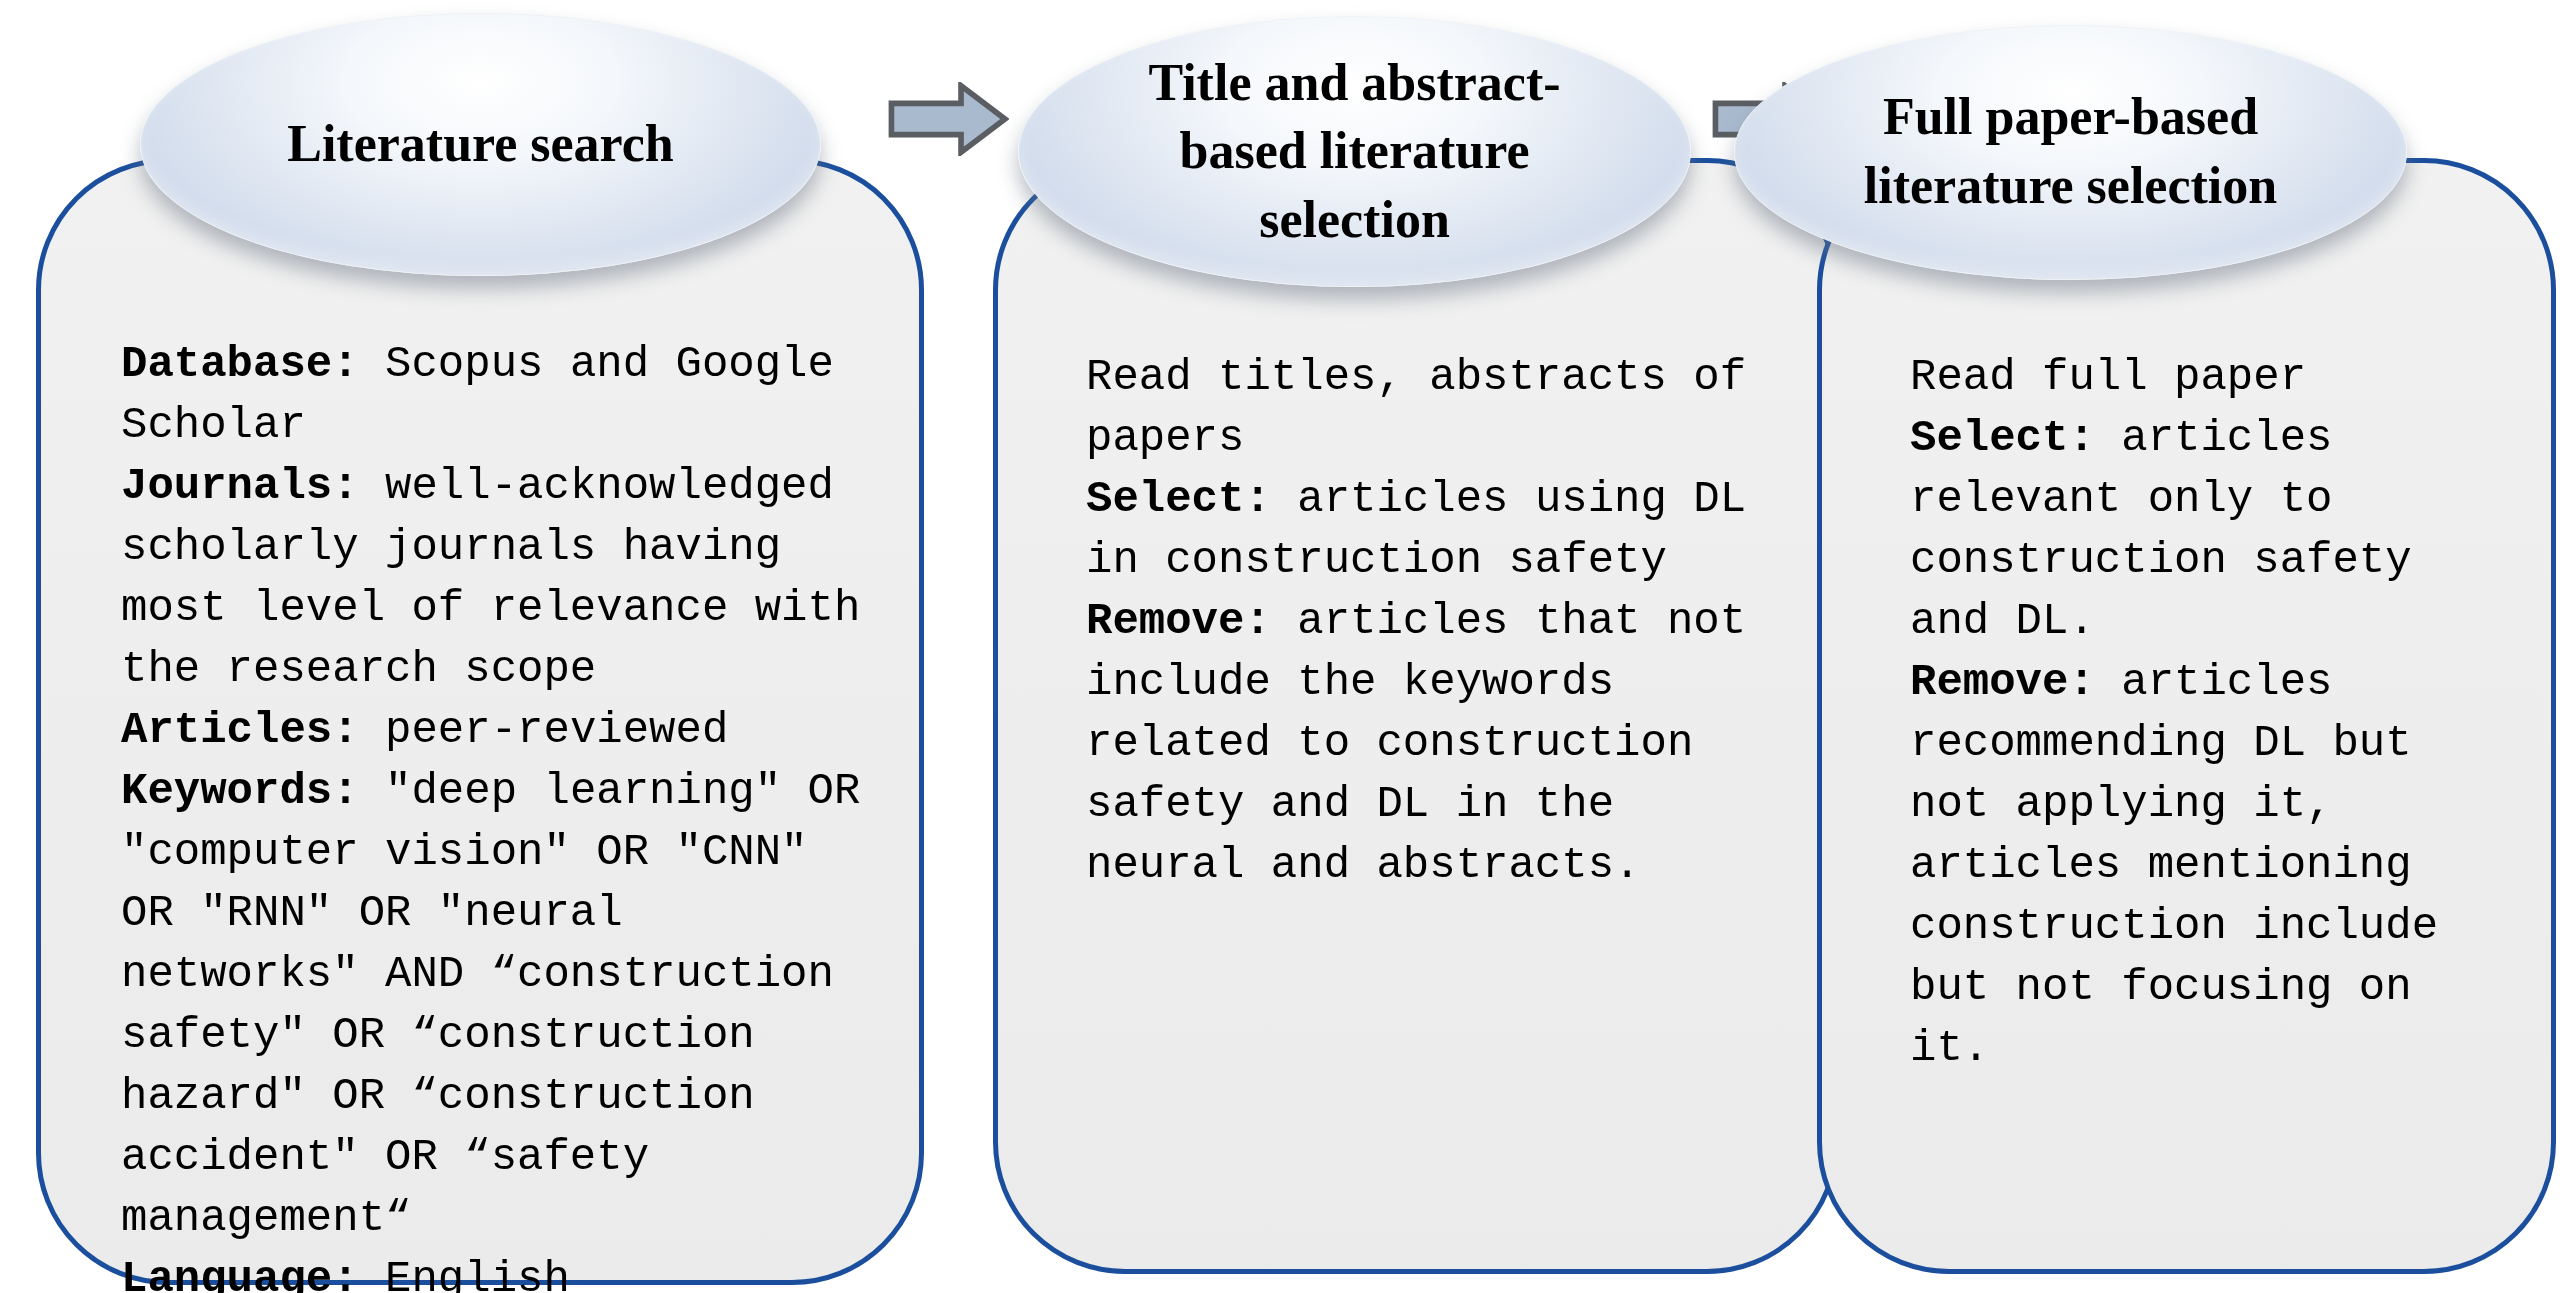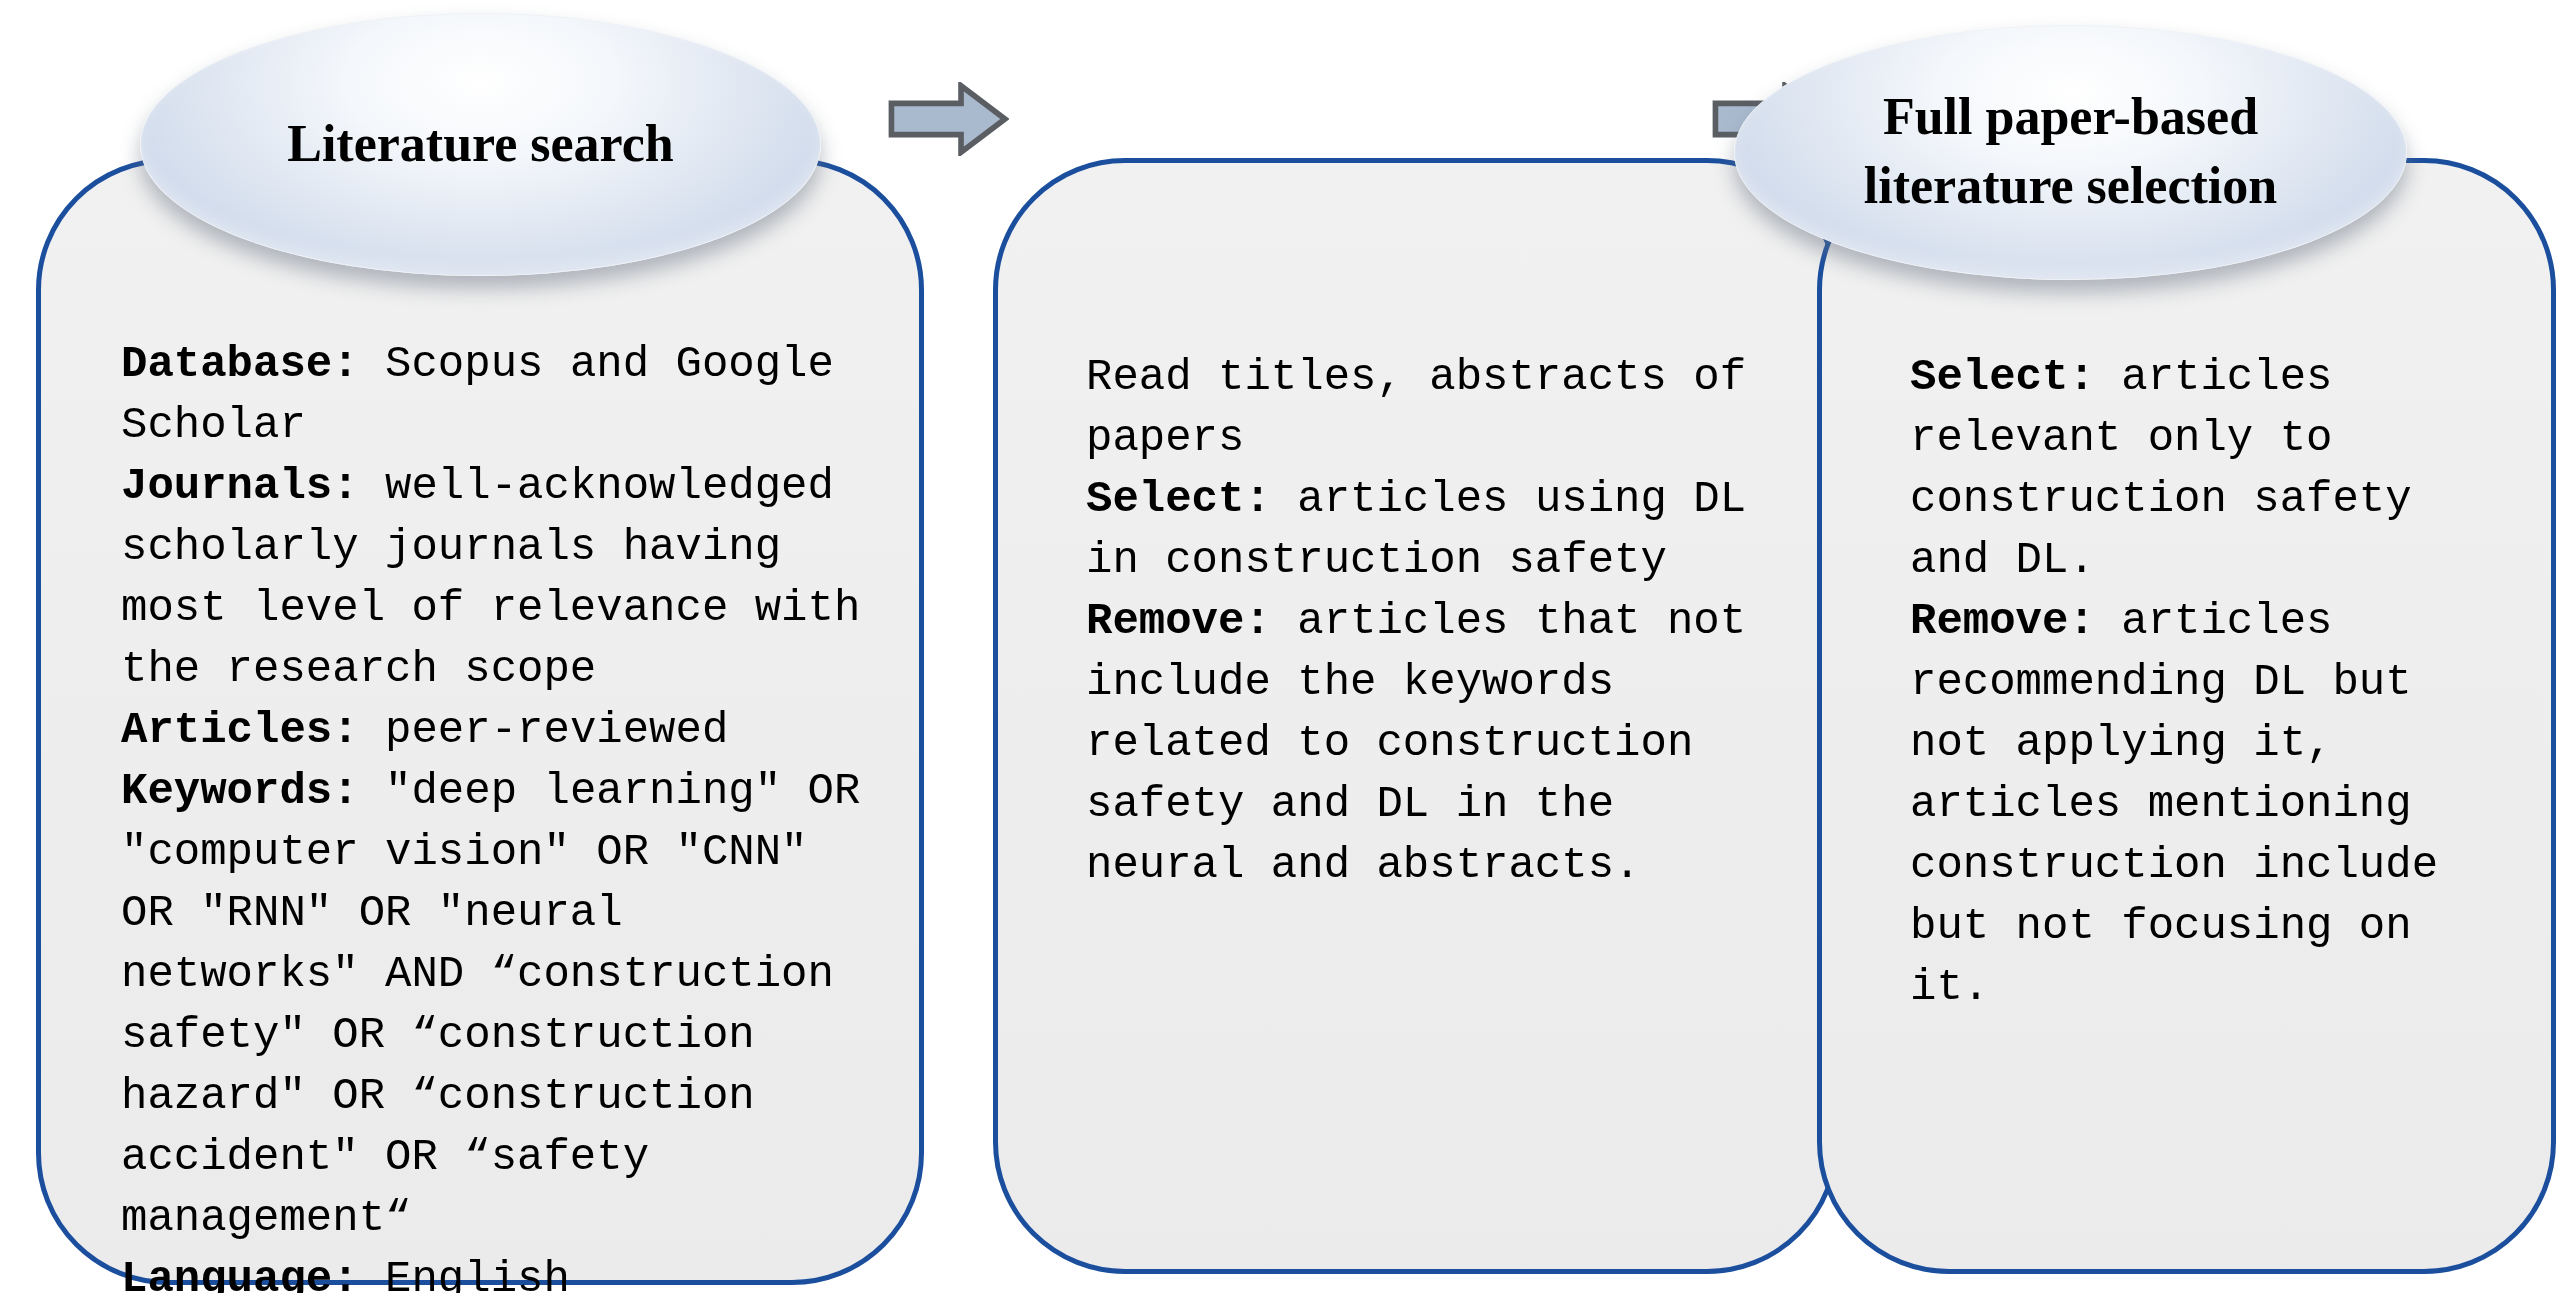--- a/index.html
+++ b/index.html
@@ -121,6 +121,9 @@
         <p><strong>Remove:</strong><span> articles that not include the keywords related to construction safety and DL in the neural and abstracts.</span></p>
       </div>
   </div>
+  <div class="ellipse s2-ellipse">
+    <div class="ellipse-title">Title and abstract-based literature selection</div>
+  </div>
 
   <svg class="arrow a2" width="121" height="74" viewBox="0 0 192 118">
     <polygon points="5,34 116,34 116,6 186,59 116,112 116,84 5,84" style="fill: var(--arrow-fill); stroke: var(--arrow-border); stroke-width: 9; stroke-linejoin: miter;"></polygon>

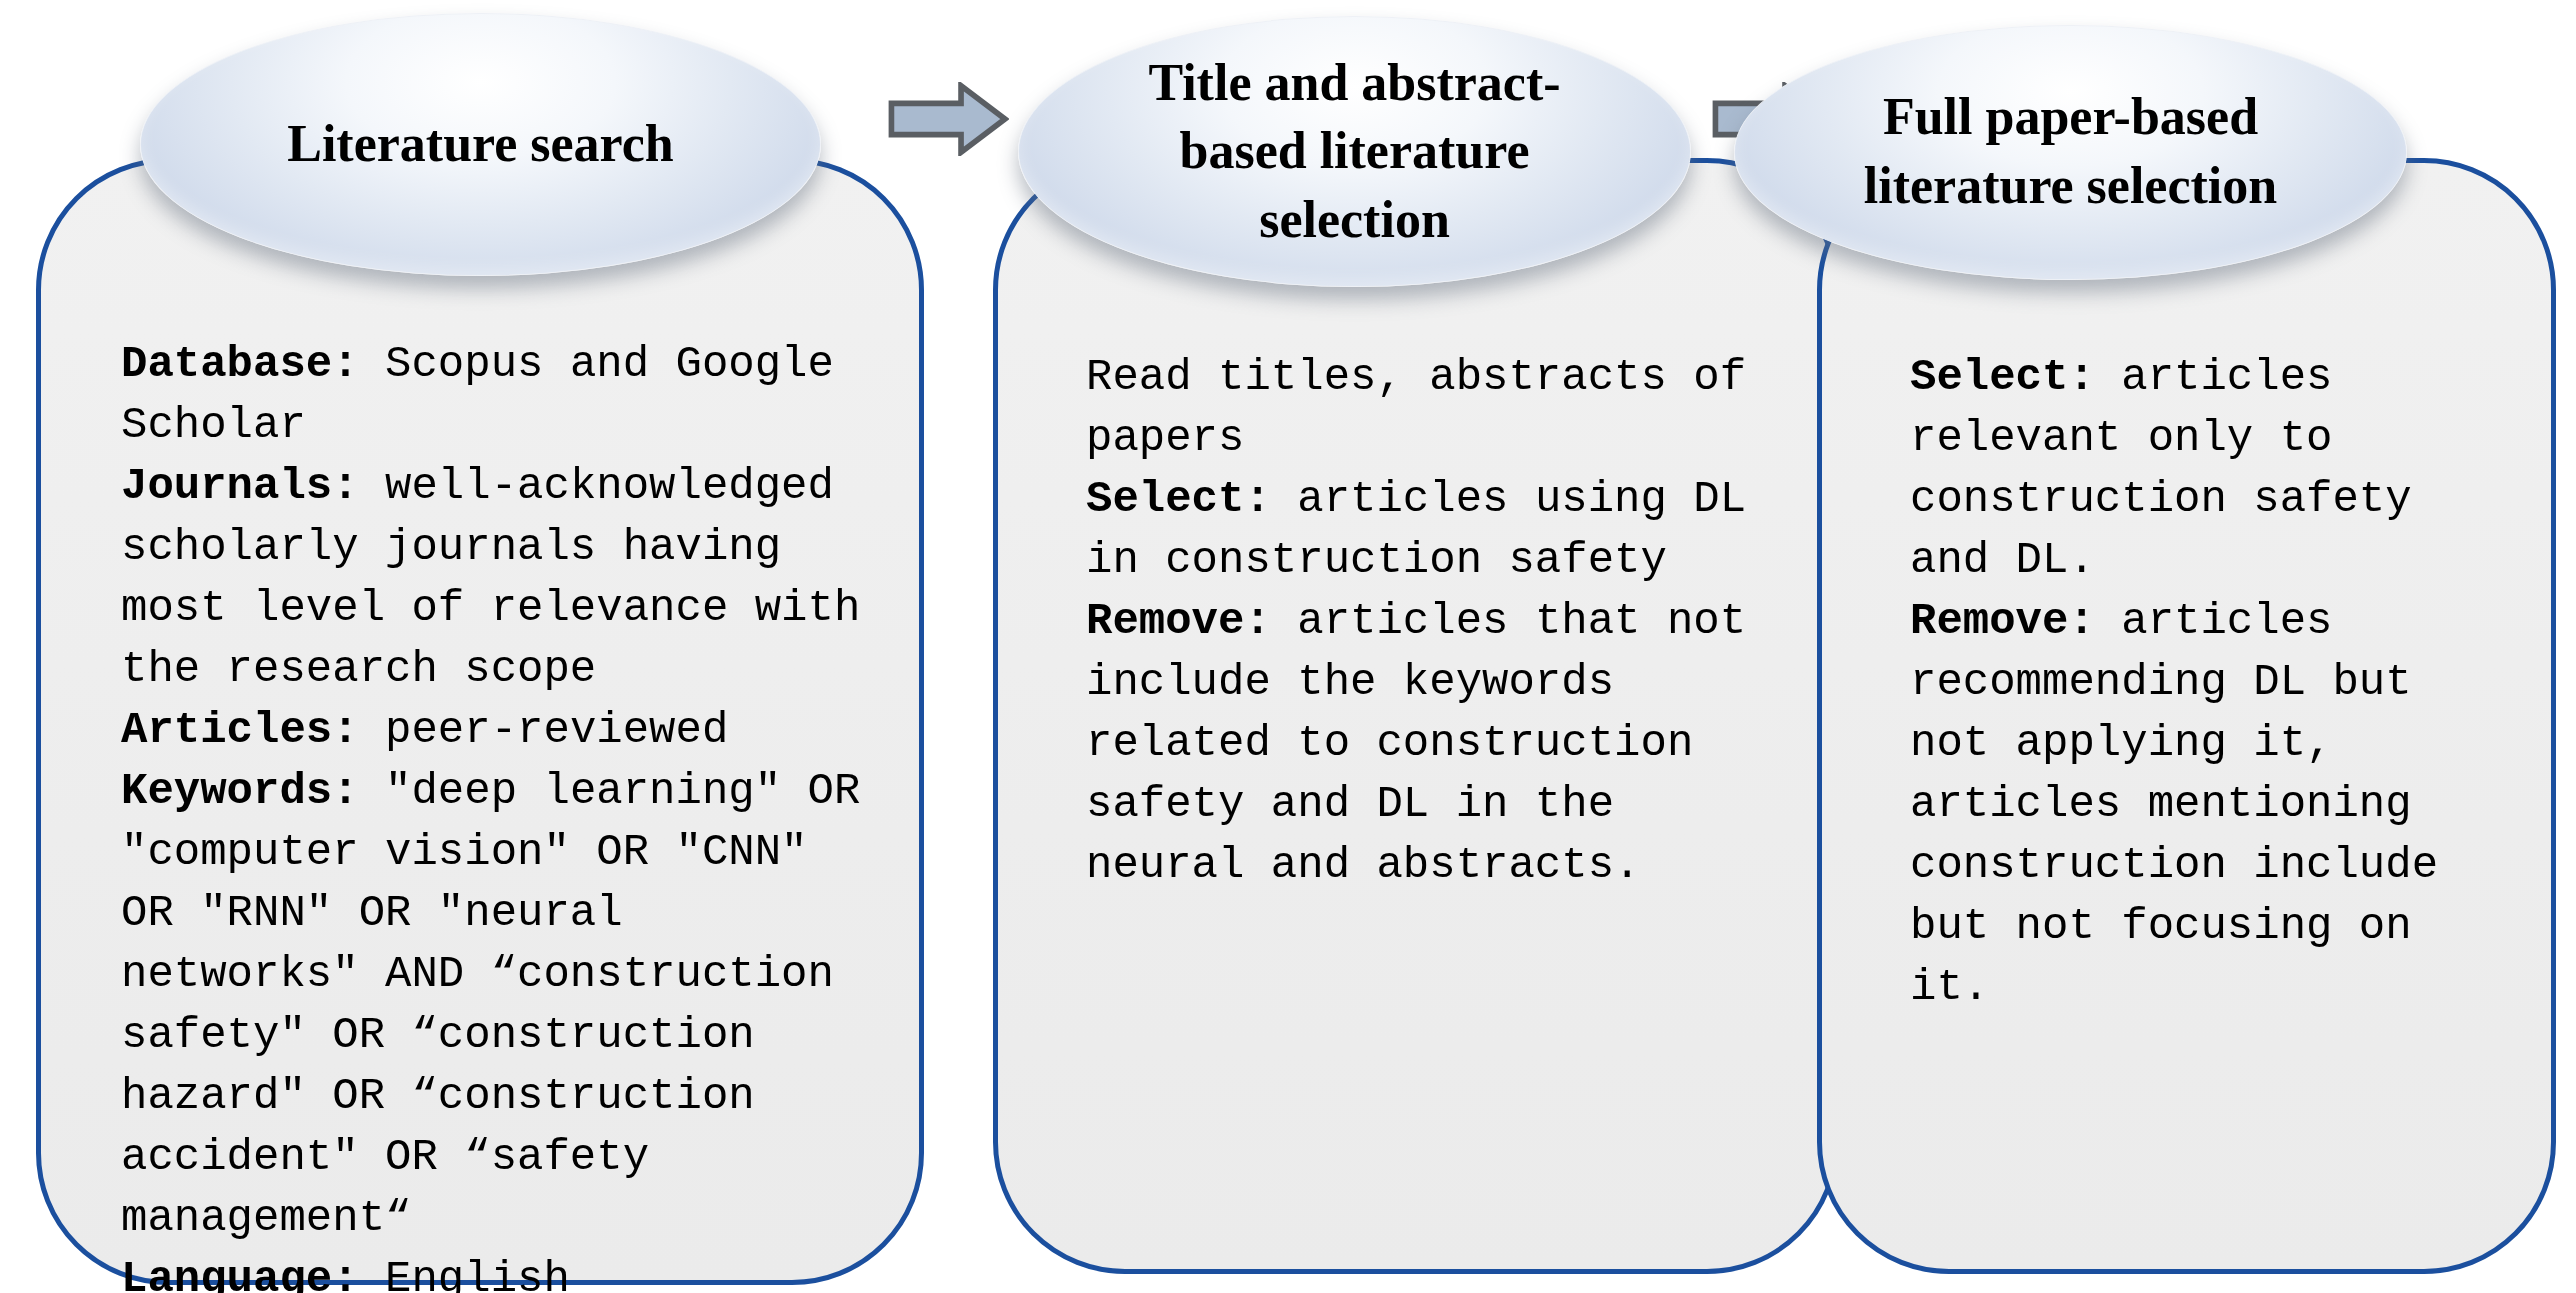--- a/index.html
+++ b/index.html
@@ -131,6 +131,7 @@
 
   <div class="panel s3-panel">
     <div class="panel-body">
+        <p><span>Read full paper</span></p>
         <p><strong>Select:</strong><span> articles relevant only to construction safety and DL.</span></p>
         <p><strong>Remove:</strong><span> articles recommending DL but not applying it,  articles mentioning construction include but not focusing on it.</span></p>
       </div>

